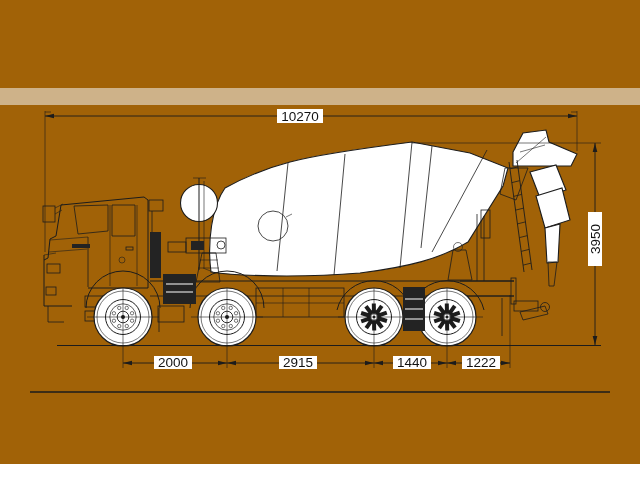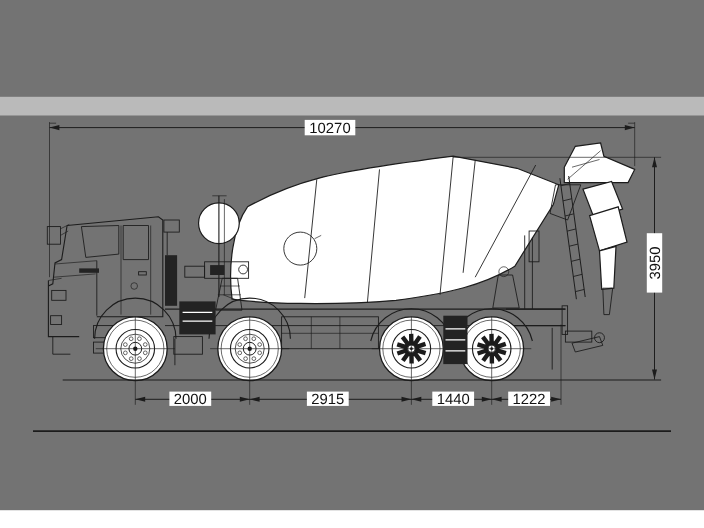--- a/index.html
+++ b/index.html
@@ -3,7 +3,7 @@
 <meta charset="utf-8">
 <style>
   html,body{margin:0;padding:0;background:#ffffff;}
-  .stage{position:relative;width:640px;height:464px;background:#737373;overflow:hidden;
+  .stage{position:relative;width:640px;height:464px;background:#a16207;overflow:hidden;
          font-family:"Liberation Sans", sans-serif;}
   svg{position:absolute;left:0;top:0;}
   .ln  {stroke:#1c1c1c;fill:none;stroke-width:1;}

